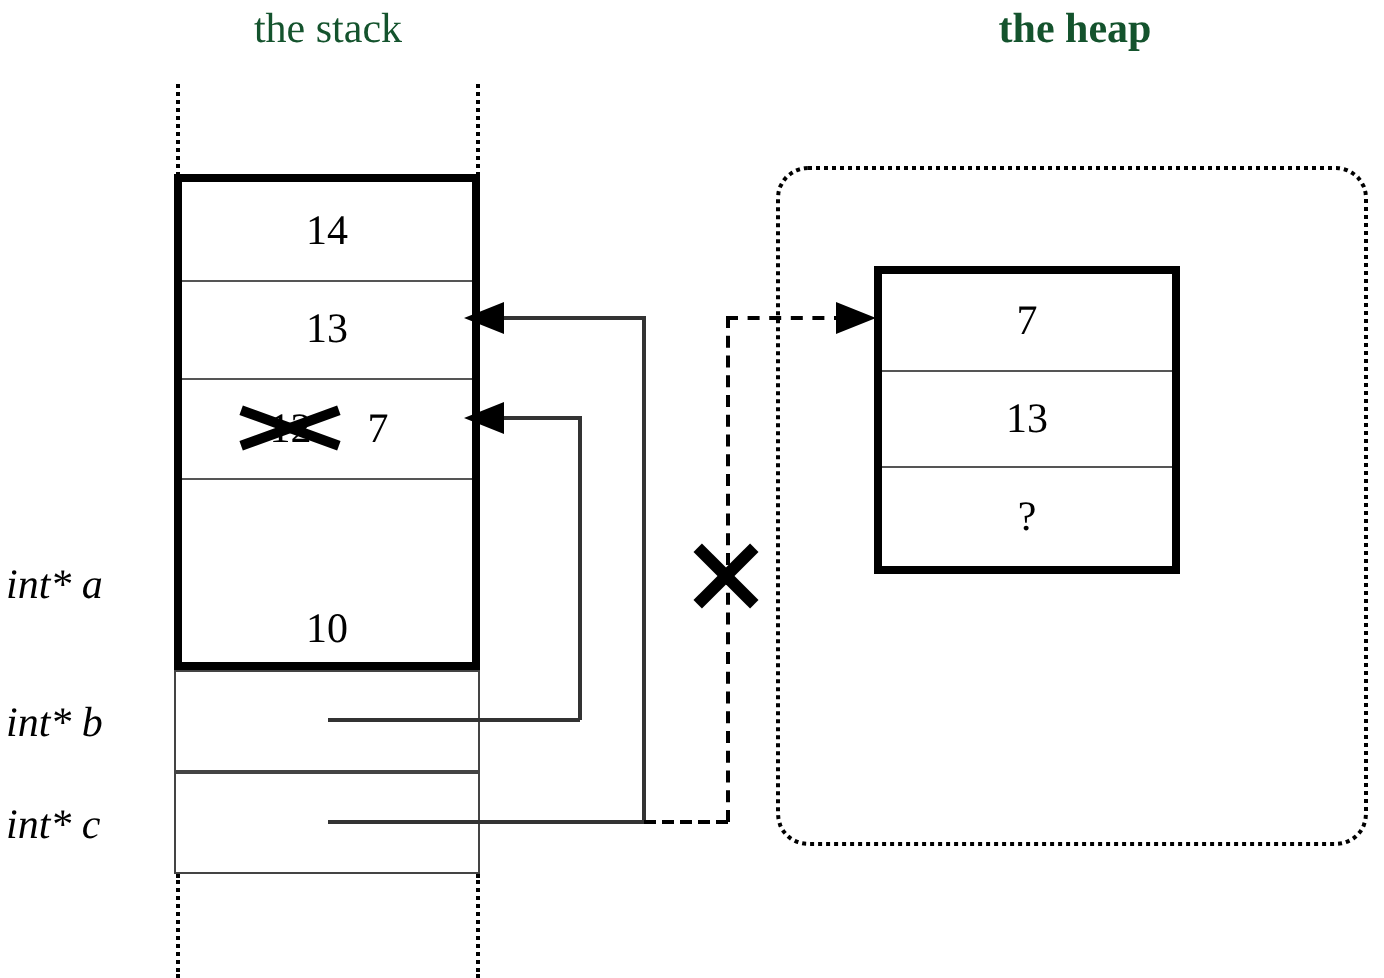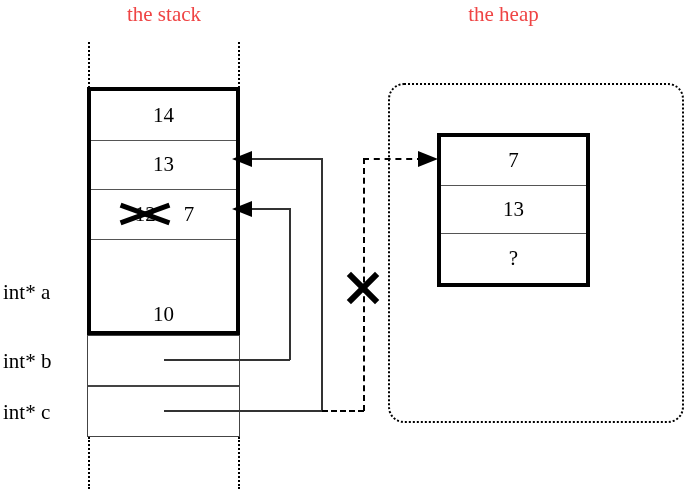--- a/index.html
+++ b/index.html
@@ -16,7 +16,7 @@
     position:absolute;
     font-size:21px;
     line-height:21px;
-    color:#ef4444;
+    color:#14532d;
     white-space:nowrap;
     text-align:center;
   }

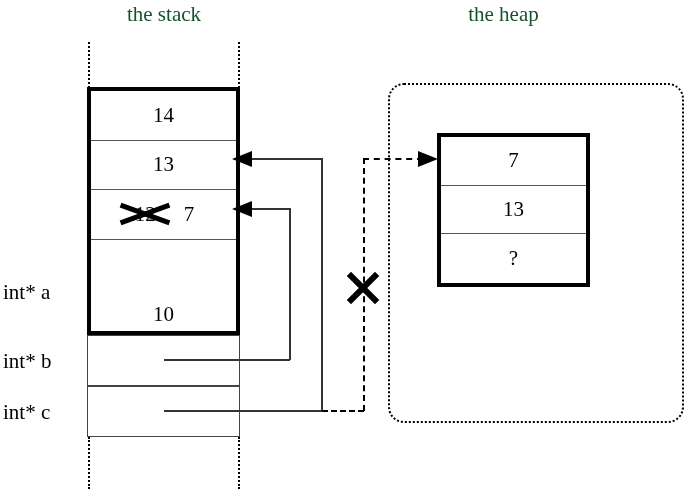--- a/index.html
+++ b/index.html
@@ -21,7 +21,7 @@
     text-align:center;
   }
   #title-stack{left:88px;top:4px;width:152px;}
-  #title-heap{left:427px;top:4px;width:153px;}
+  #title-heap{left:461px;top:4px;width:153px;font-weight:bold;}
 
   
   #stack-frame{

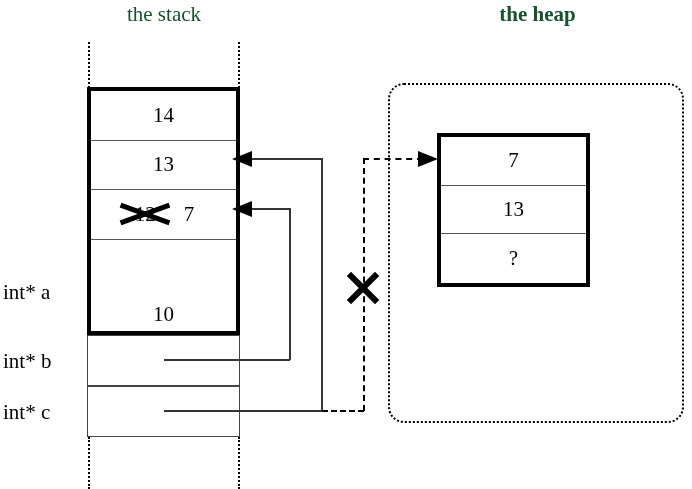--- a/index.html
+++ b/index.html
@@ -79,6 +79,7 @@
     font-size:21px;
     white-space:nowrap;
     text-align:left;
+    font-style:italic;
   }
   #lbl-a{left:3px;top:280px;}
   #lbl-b{left:3px;top:349px;}

